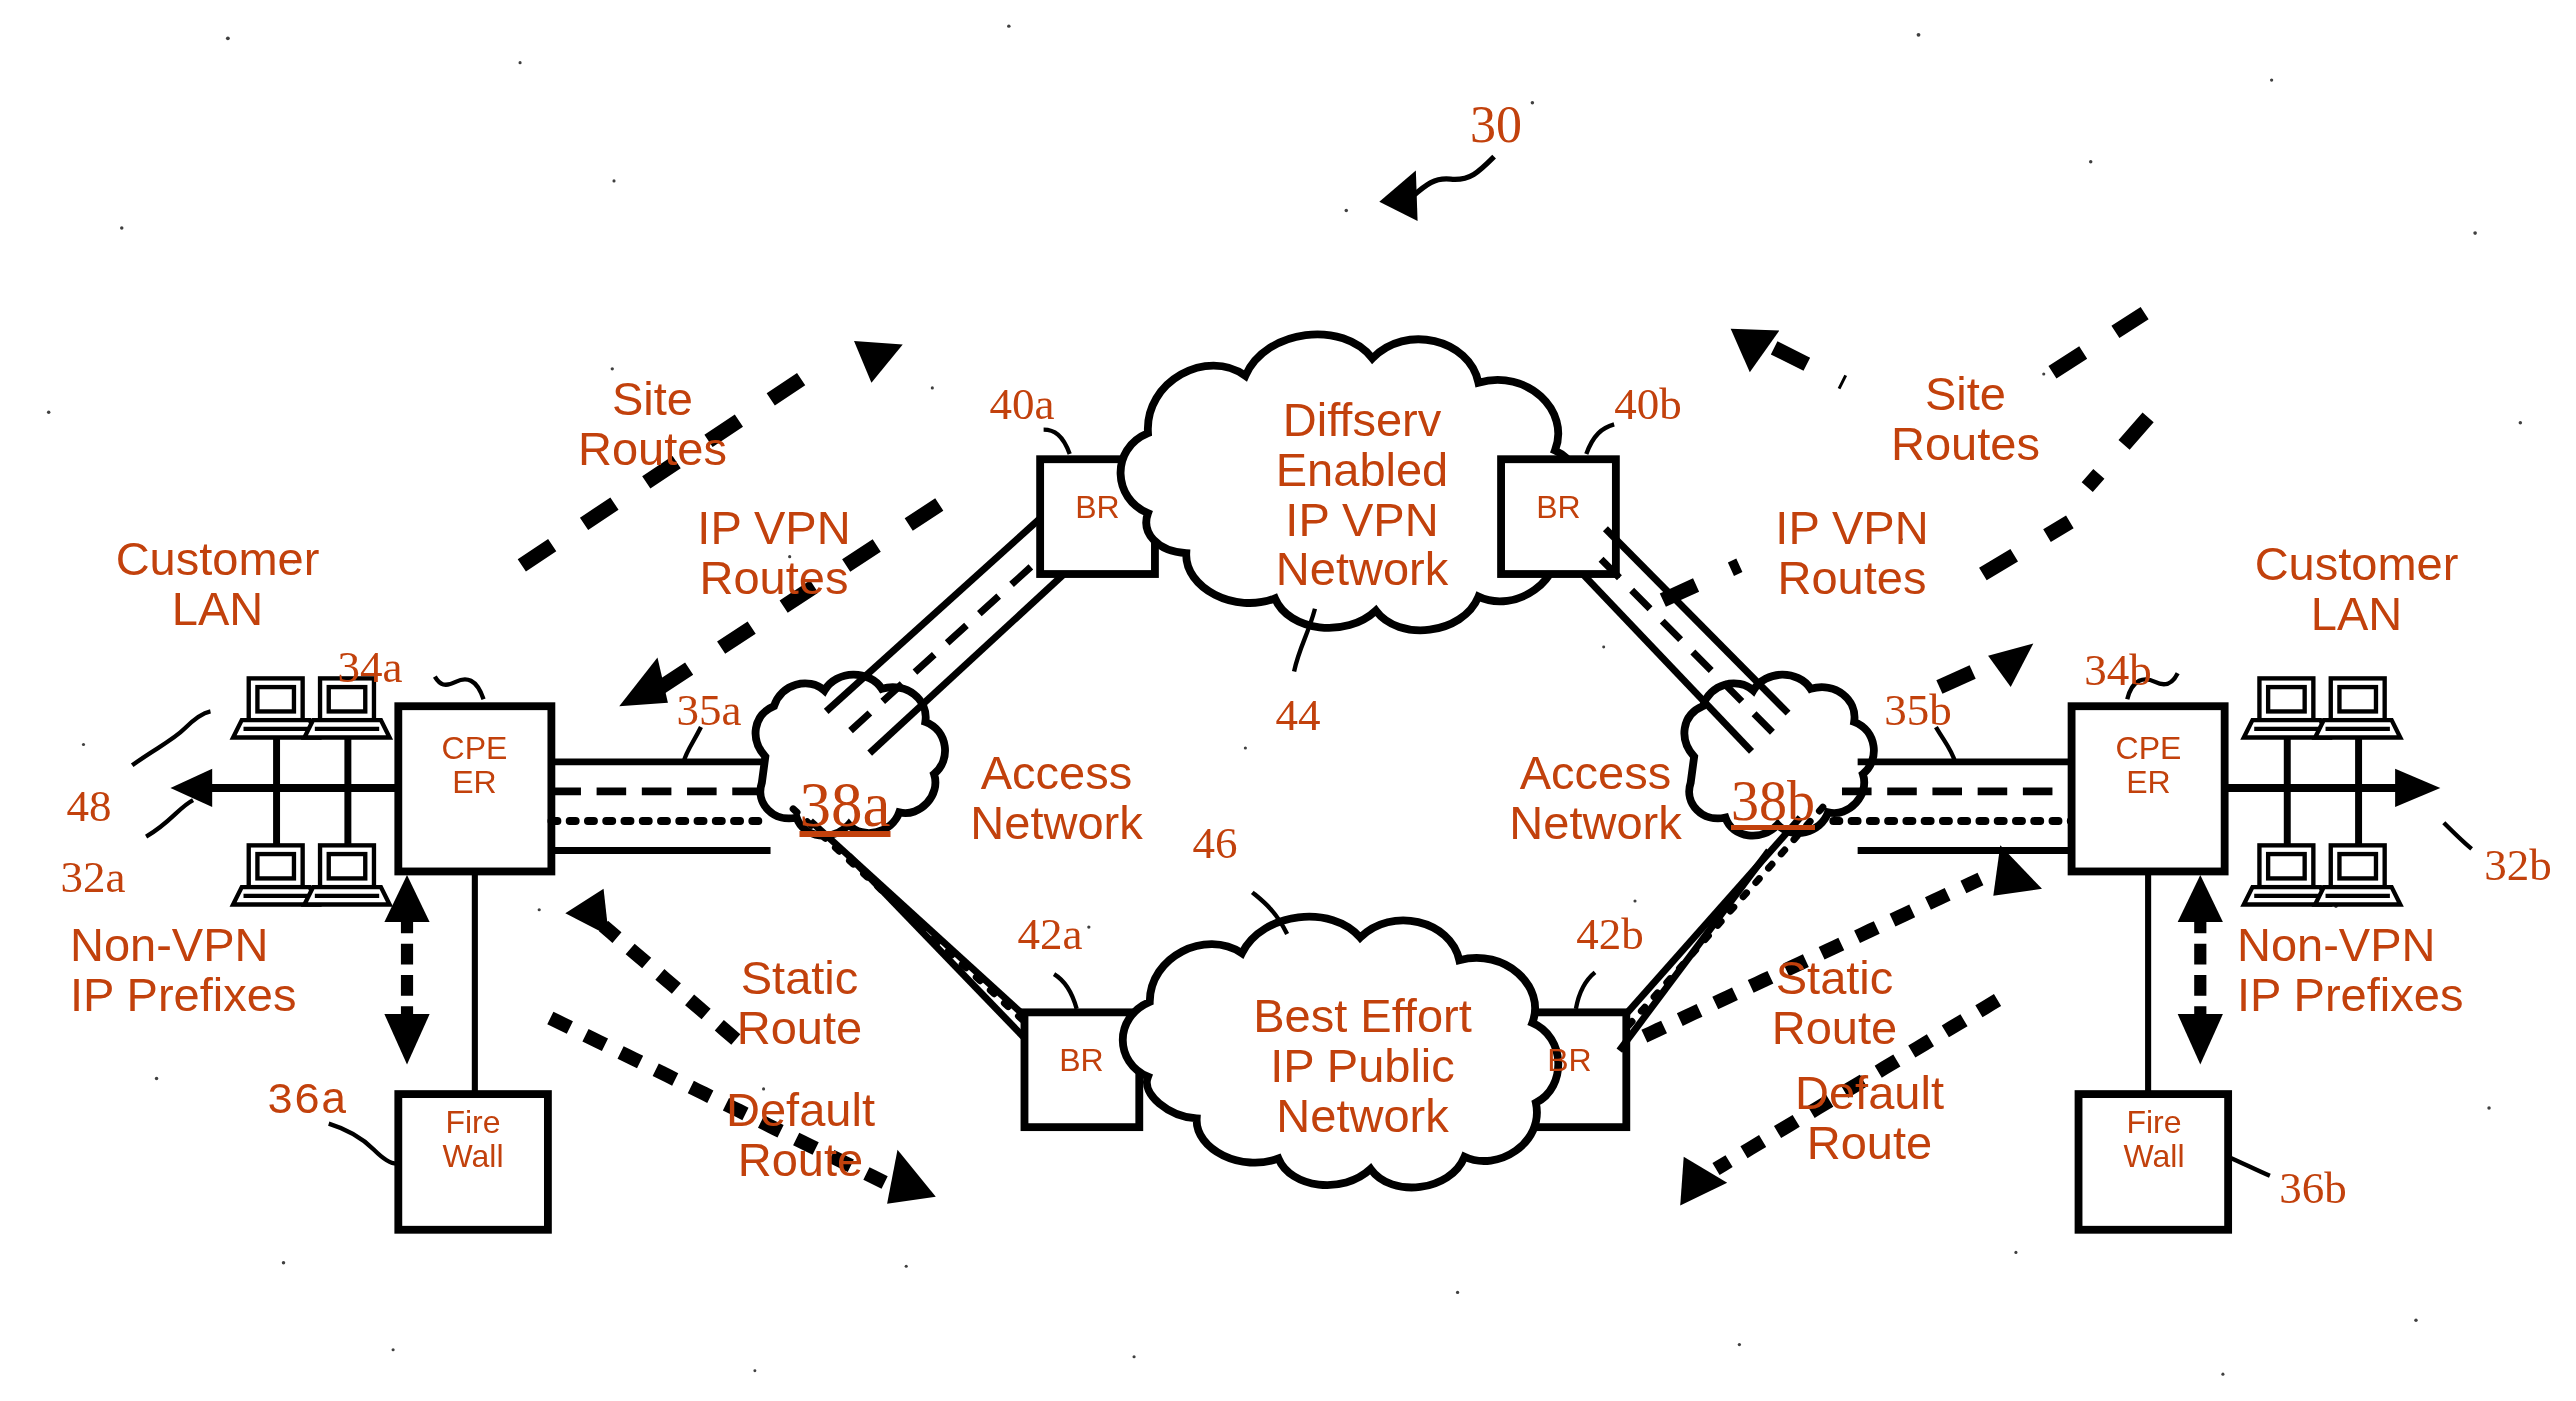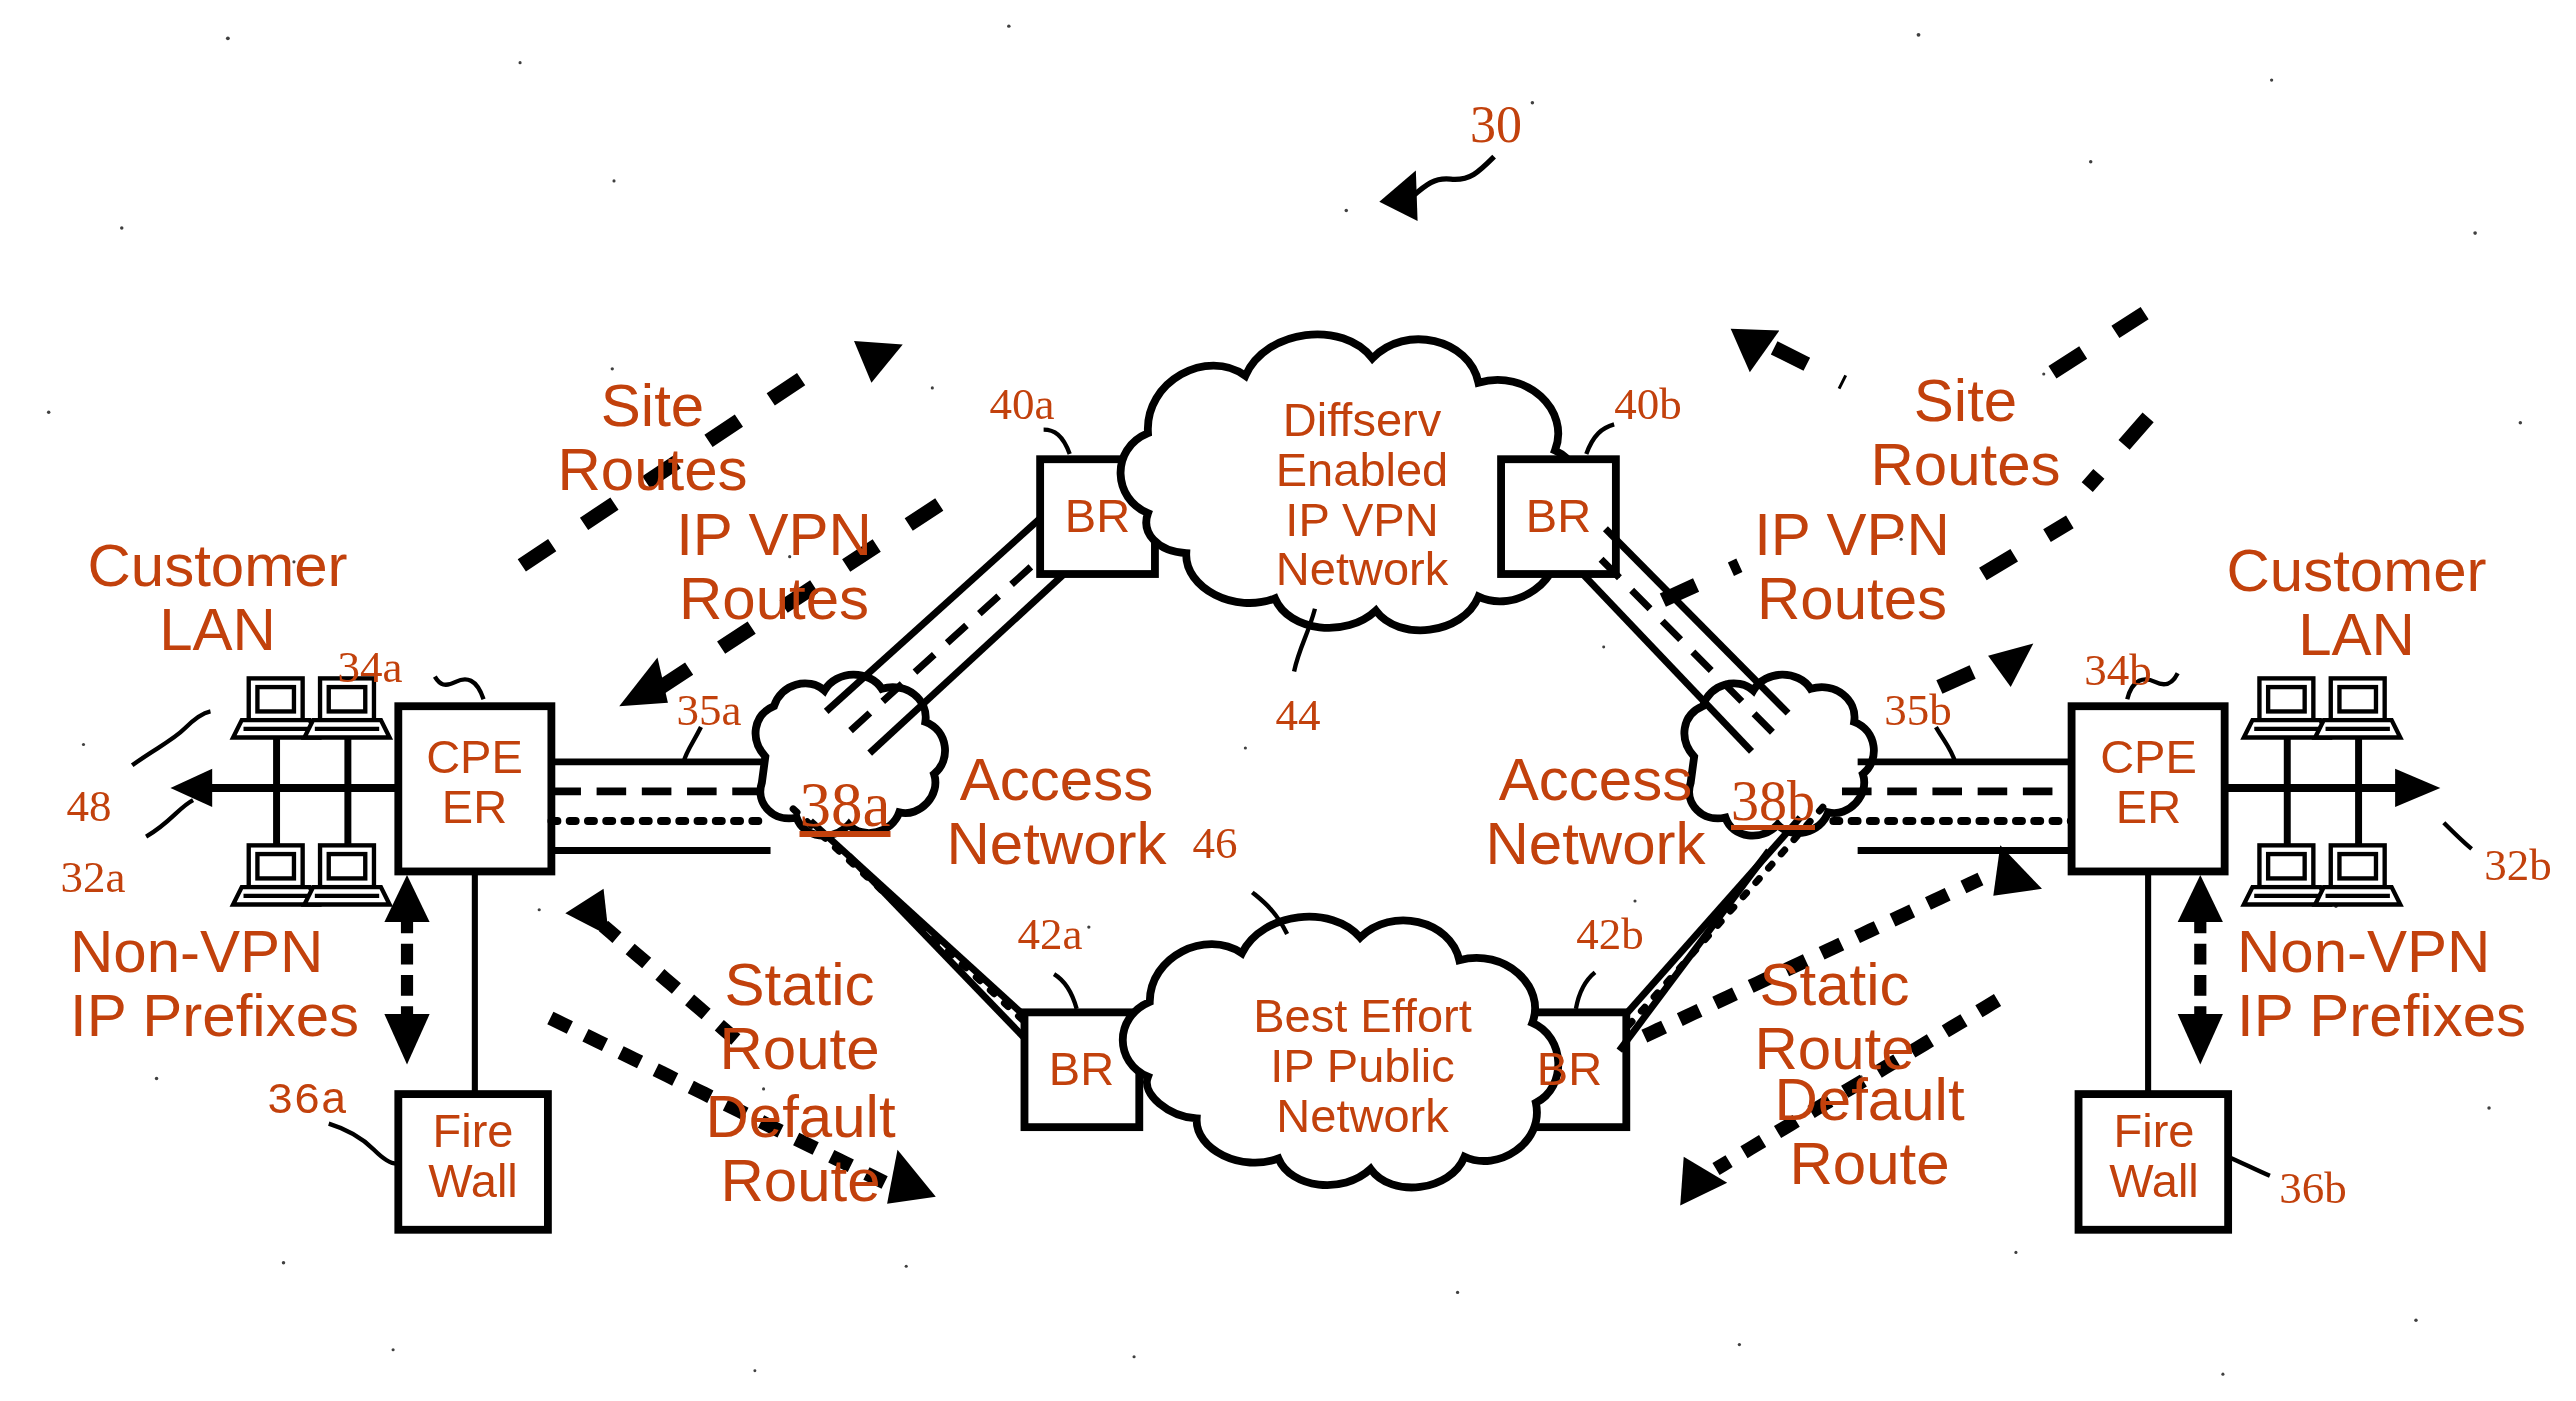--- a/index.html
+++ b/index.html
@@ -9,7 +9,7 @@
   .lbl{position:absolute;color:#c2410c;line-height:1.06;text-align:center;white-space:pre;}
   .sans{font-family:"Liberation Sans",sans-serif;}
   .ref{font-family:"Liberation Serif",serif;font-size:45px;}
-  .big{font-size:60px;}
+  .big{font-size:47px;}
   .node-txt{font-size:47px;}
   .cloud-txt{font-size:47px;}
   .u{text-decoration:underline;text-underline-offset:5.2px;}

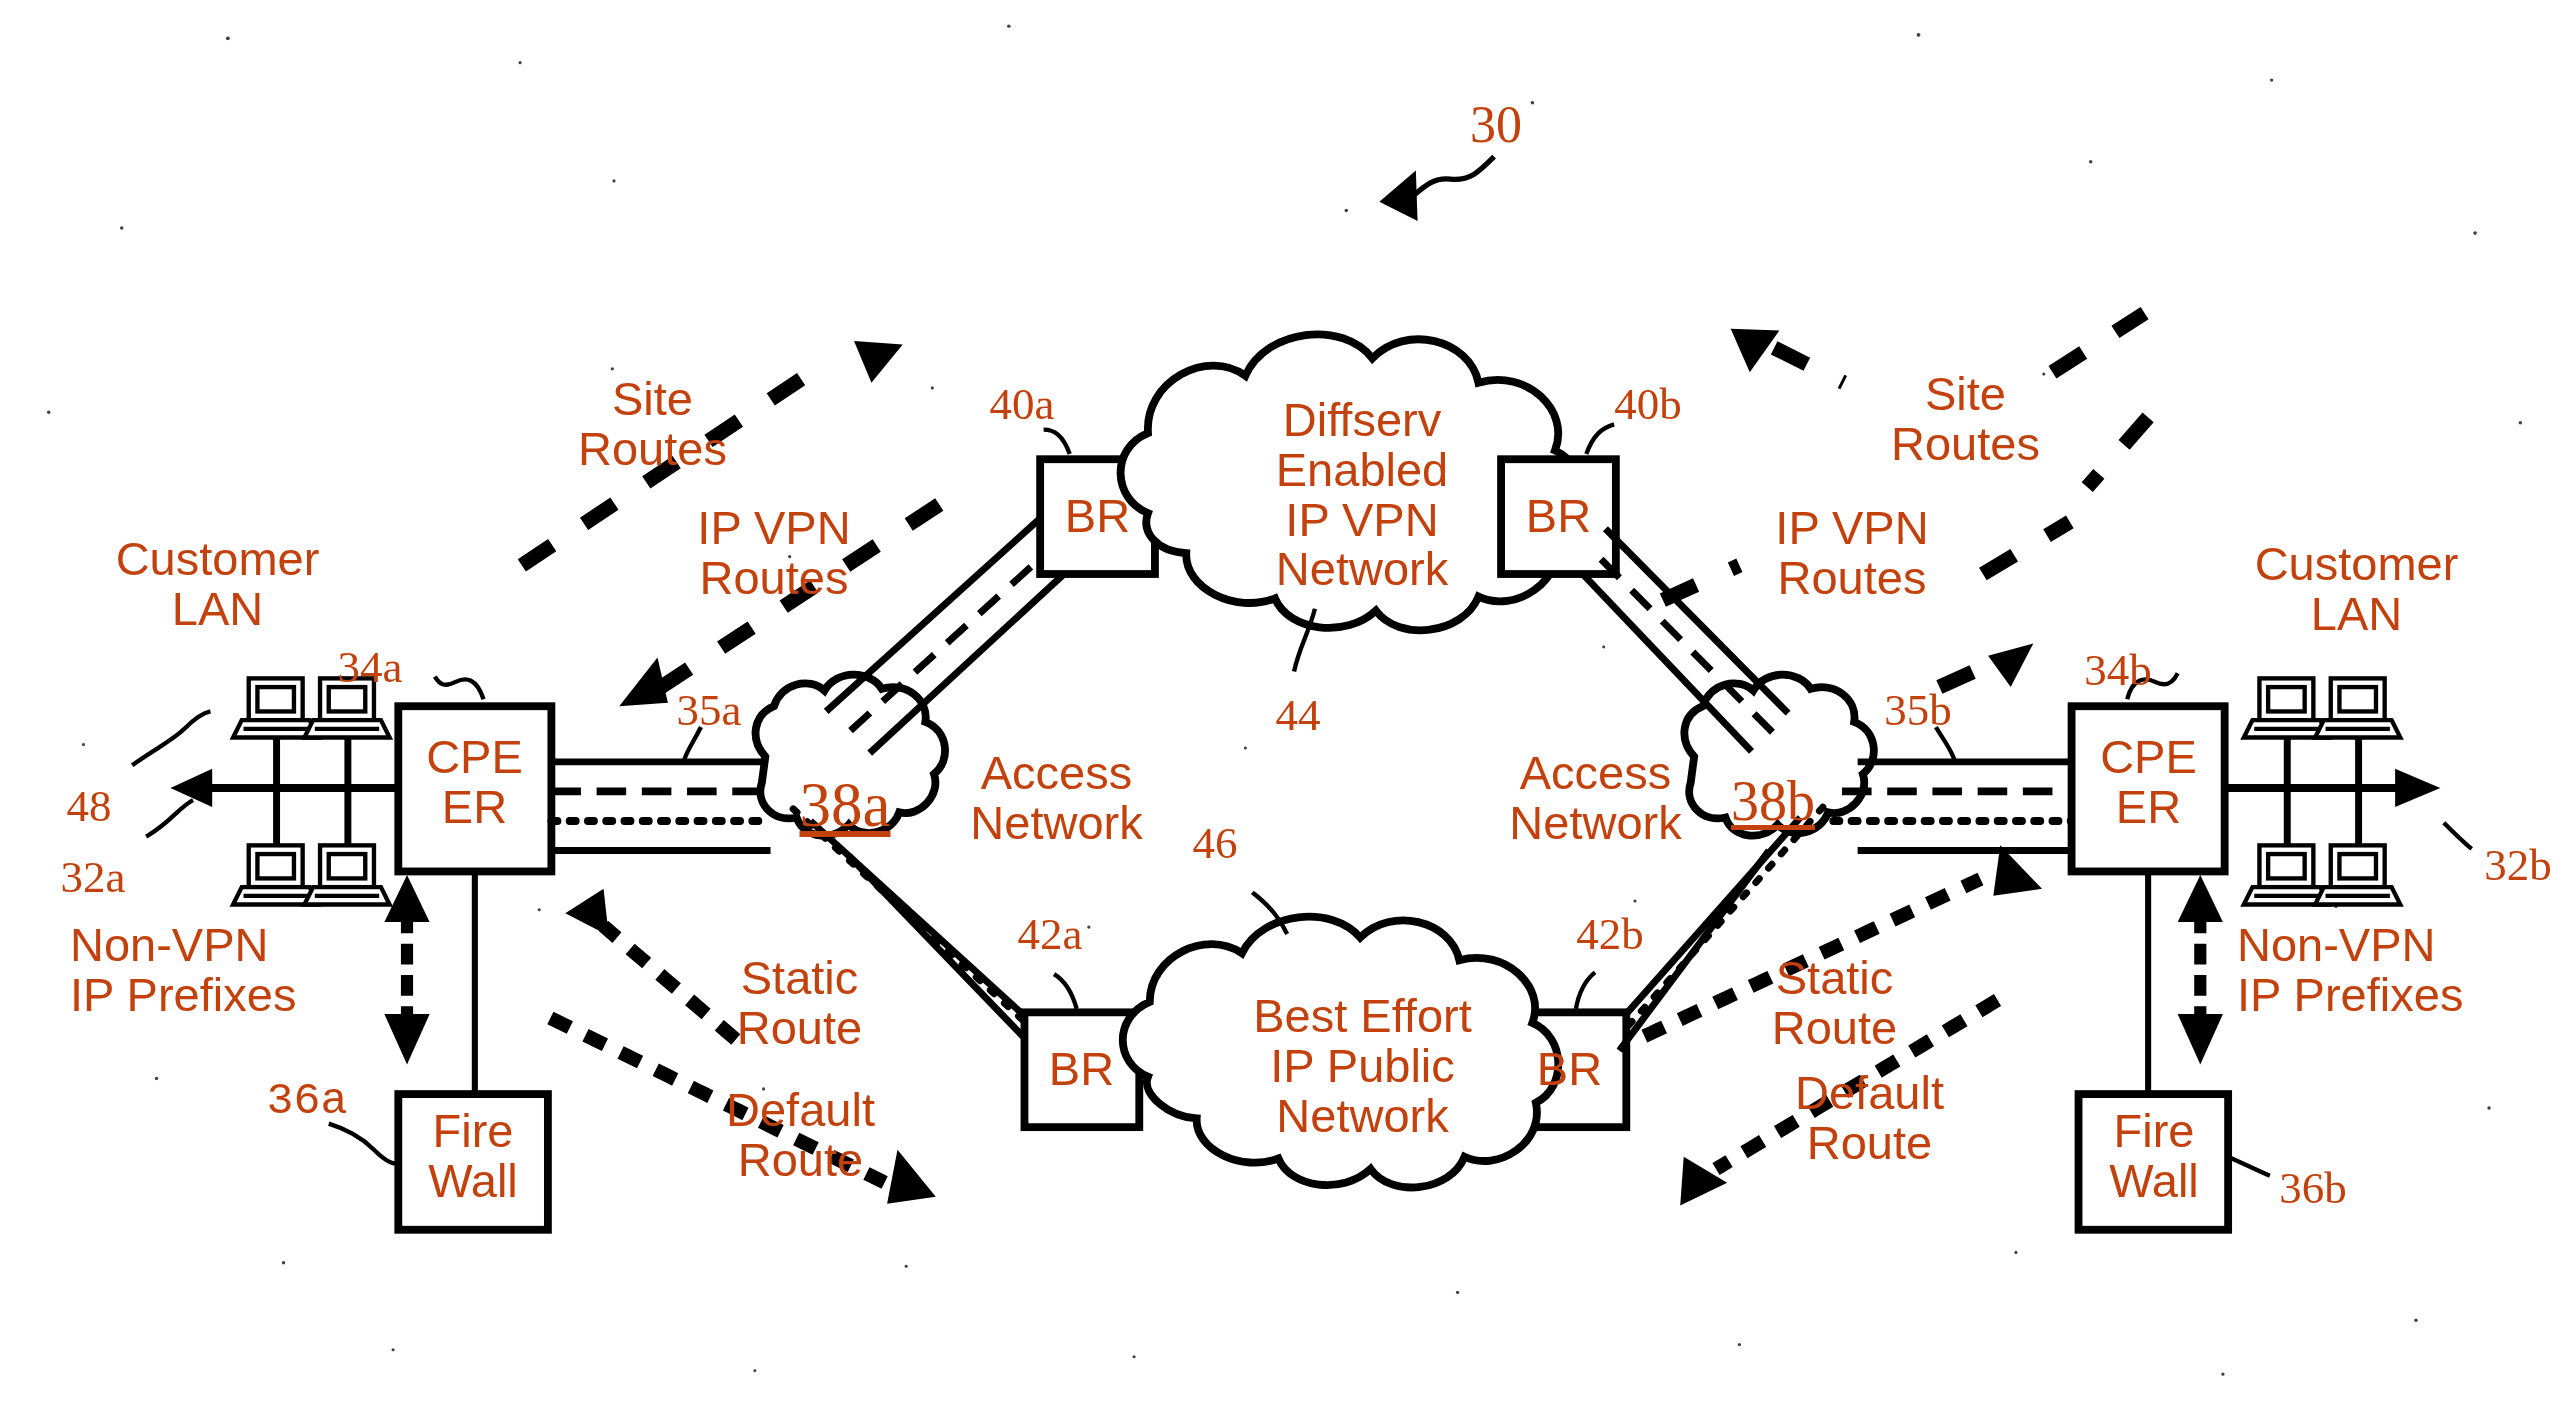--- a/index.html
+++ b/index.html
@@ -10,7 +10,7 @@
   .sans{font-family:"Liberation Sans",sans-serif;}
   .ref{font-family:"Liberation Serif",serif;font-size:45px;}
   .big{font-size:47px;}
-  .node-txt{font-size:47px;}
+  .node-txt{font-size:32px;}
   .cloud-txt{font-size:47px;}
   .u{text-decoration:underline;text-underline-offset:5.2px;}
 </style>

